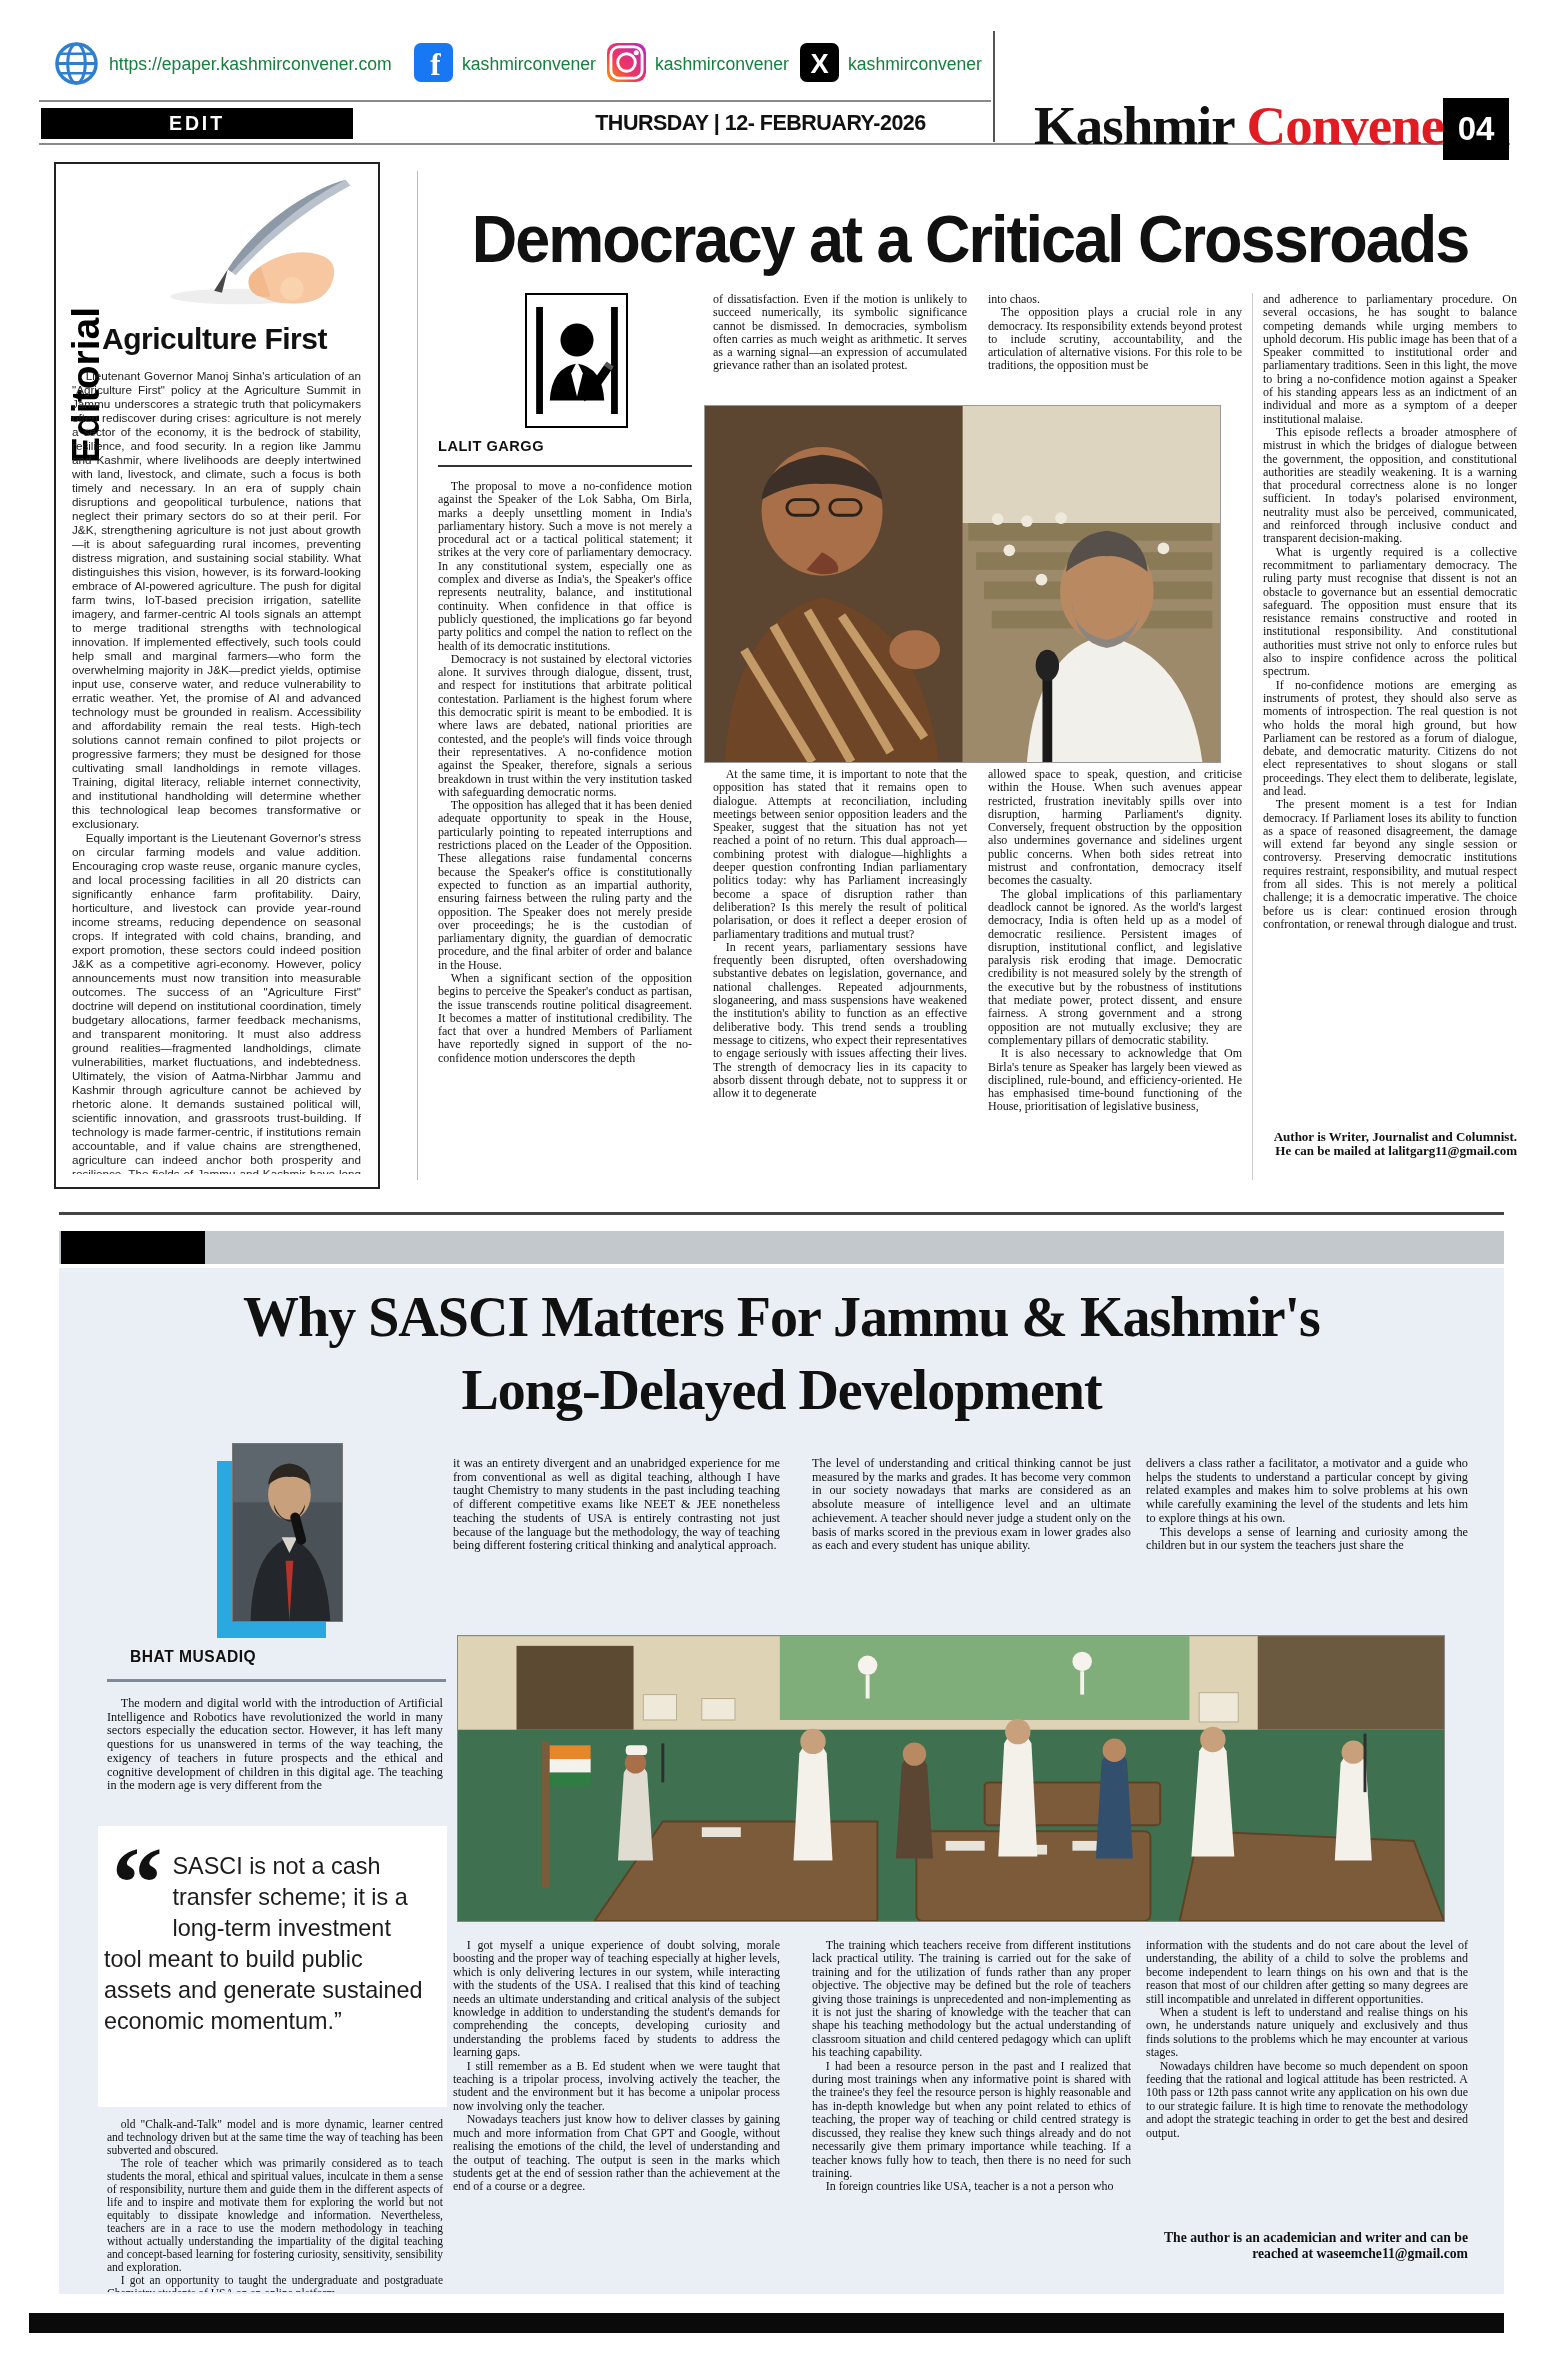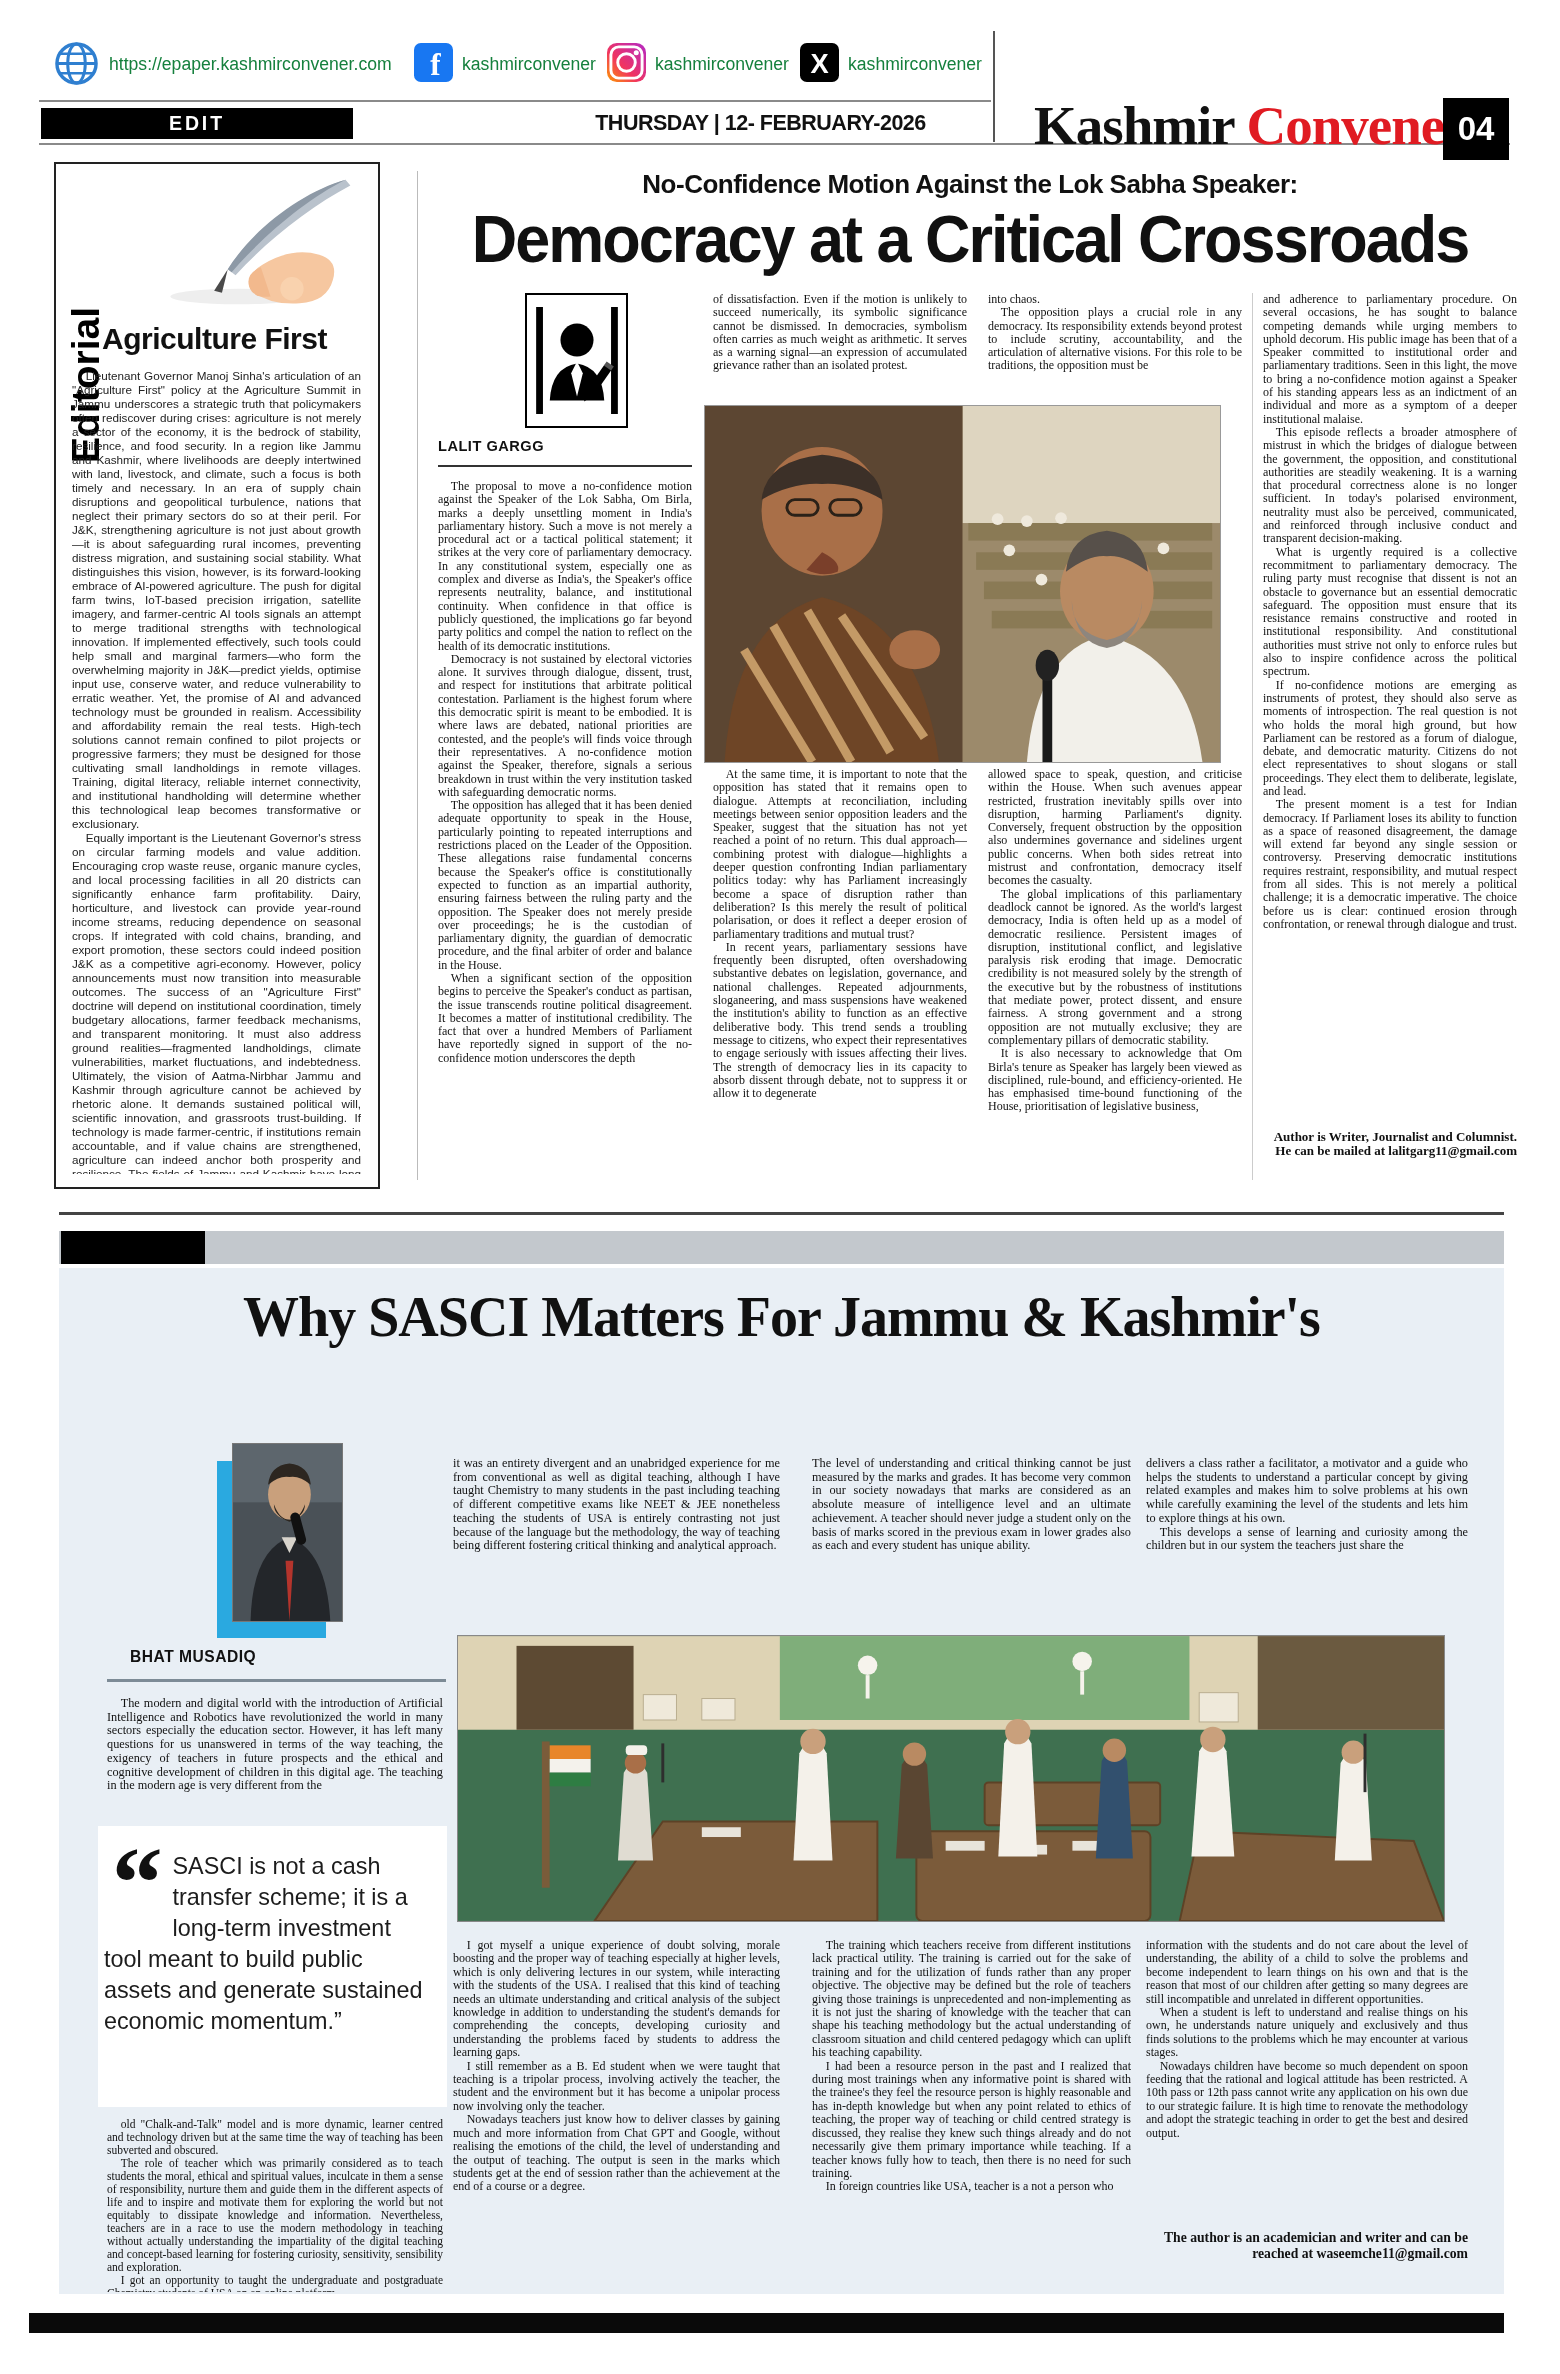--- a/index.html
+++ b/index.html
@@ -140,7 +140,6 @@
       <p>Equally important is the Lieutenant Governor's stress on circular farming models and value addition. Encouraging crop waste reuse, organic manure cycles, and local processing facilities in all 20 districts can significantly enhance farm profitability.  Dairy, horticulture, and livestock can provide year-round income streams, reducing dependence on seasonal crops. If integrated with cold chains, branding, and export promotion, these sectors could indeed position J&amp;K as a competitive agri-economy. However, policy announcements must now transition into measurable outcomes. The success of an "Agriculture First" doctrine will depend on institutional coordination, timely budgetary allocations, farmer feedback mechanisms, and transparent monitoring. It must also address ground realities—fragmented landholdings, climate vulnerabilities, market fluctuations, and indebtedness. Ultimately, the vision of Aatma-Nirbhar Jammu and Kashmir through agriculture cannot be achieved by rhetoric alone. It demands sustained political will, scientific innovation, and grassroots trust-building. If technology is made farmer-centric, if institutions remain accountable, and if value chains are strengthened, agriculture can indeed anchor both prosperity and resilience. The fields of Jammu and Kashmir have long sustained its people. The challenge now is to ensure that policy sustains the fields.</p>
     </div>
 
-  <div class="abs kicker" style="left:419px;top:169px;width:1102px;">No-Confidence Motion Against the Lok Sabha Speaker:</div>
   <div class="abs headline" style="left:419px;top:203px;width:1102px;">Democracy at a Critical Crossroads</div>
 
   <div class="abs vrule" style="left:417px;top:171px;height:1009px;width:1px;background:#bbb;"></div>

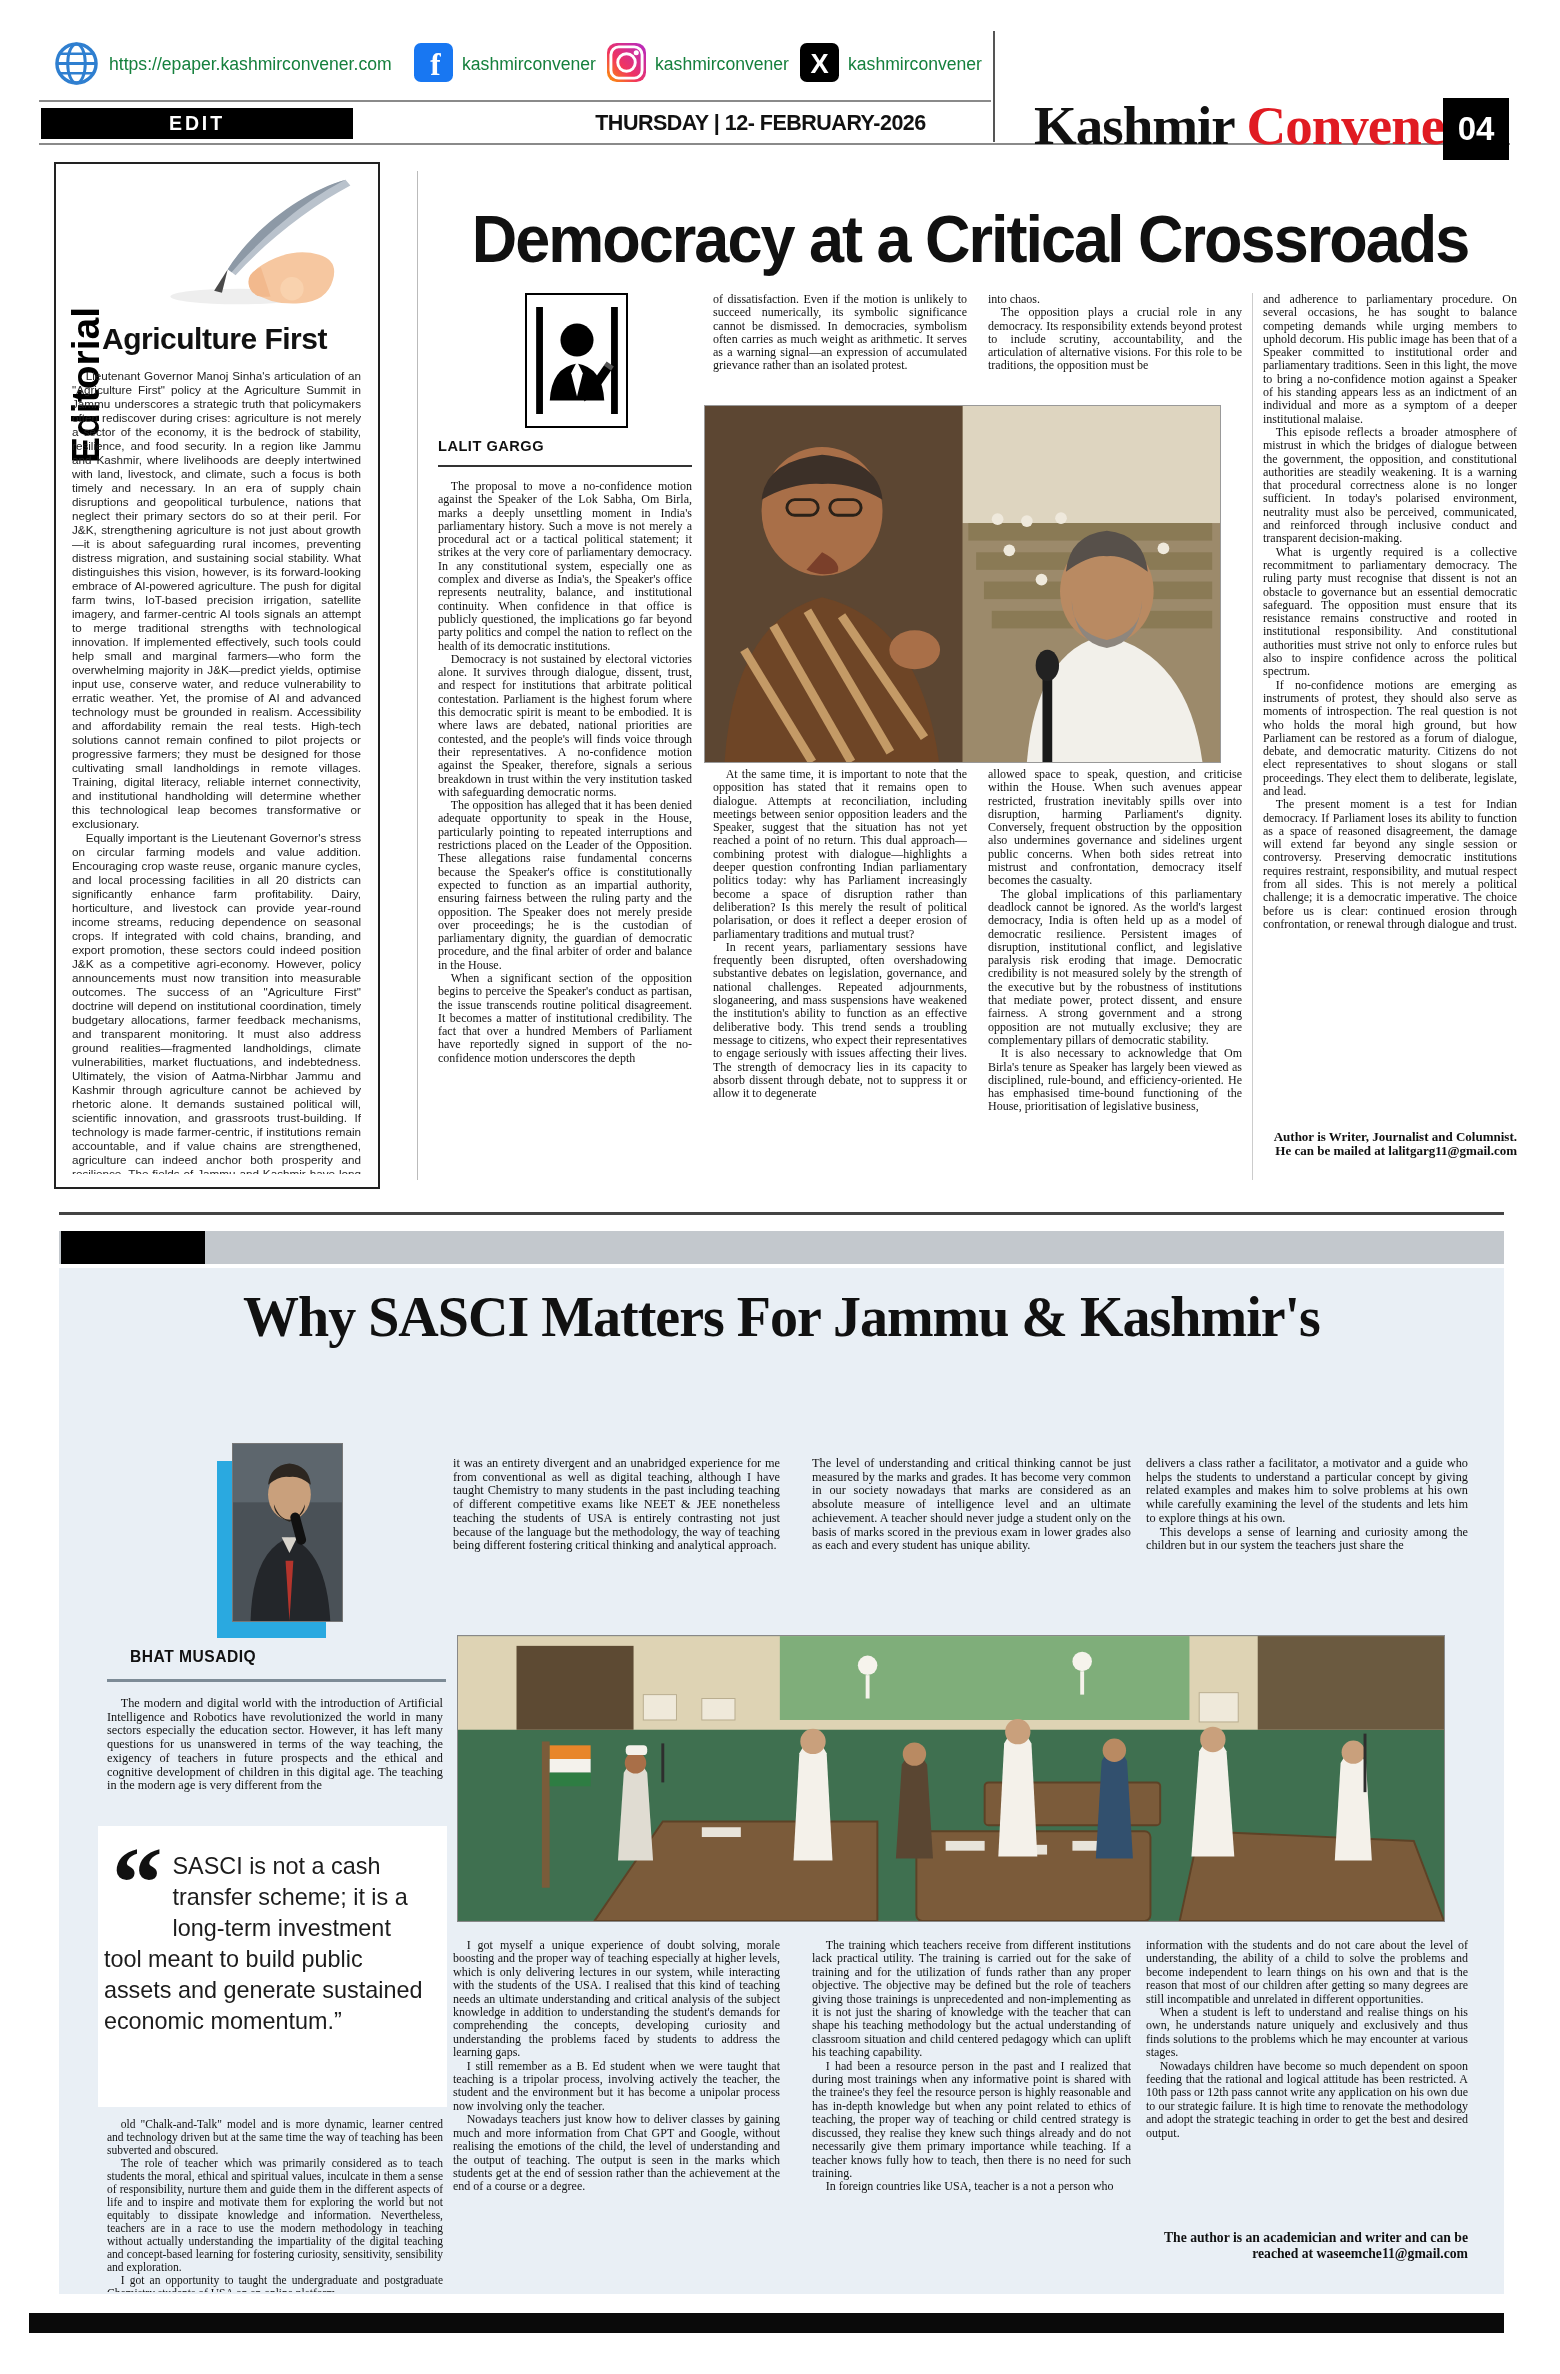--- a/index.html
+++ b/index.html
@@ -246,6 +246,7 @@
   <div class="abs sasci-box" style="left:59px;top:1268px;width:1445px;height:1026px;"></div>
 
   <div class="abs sasci-h" style="left:59px;top:1285px;width:1445px;">Why SASCI Matters For Jammu &amp; Kashmir's</div>
+  <div class="abs sasci-h" style="left:59px;top:1358px;width:1445px;">Long-Delayed Development</div>
 
   <div class="abs blue-shadow" style="left:217px;top:1461px;width:109px;height:177px;"></div>
   <div class="abs photo-frame" style="left:232px;top:1443px;width:109px;height:177px;border:1px solid #777;">

